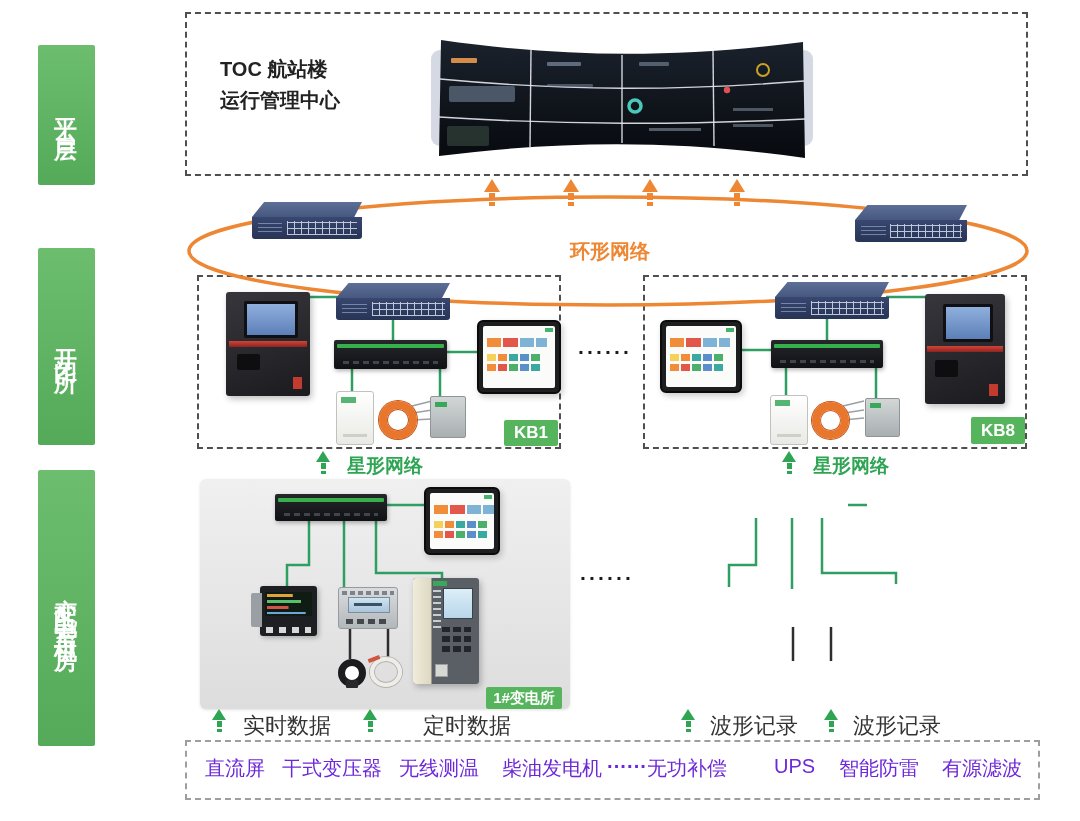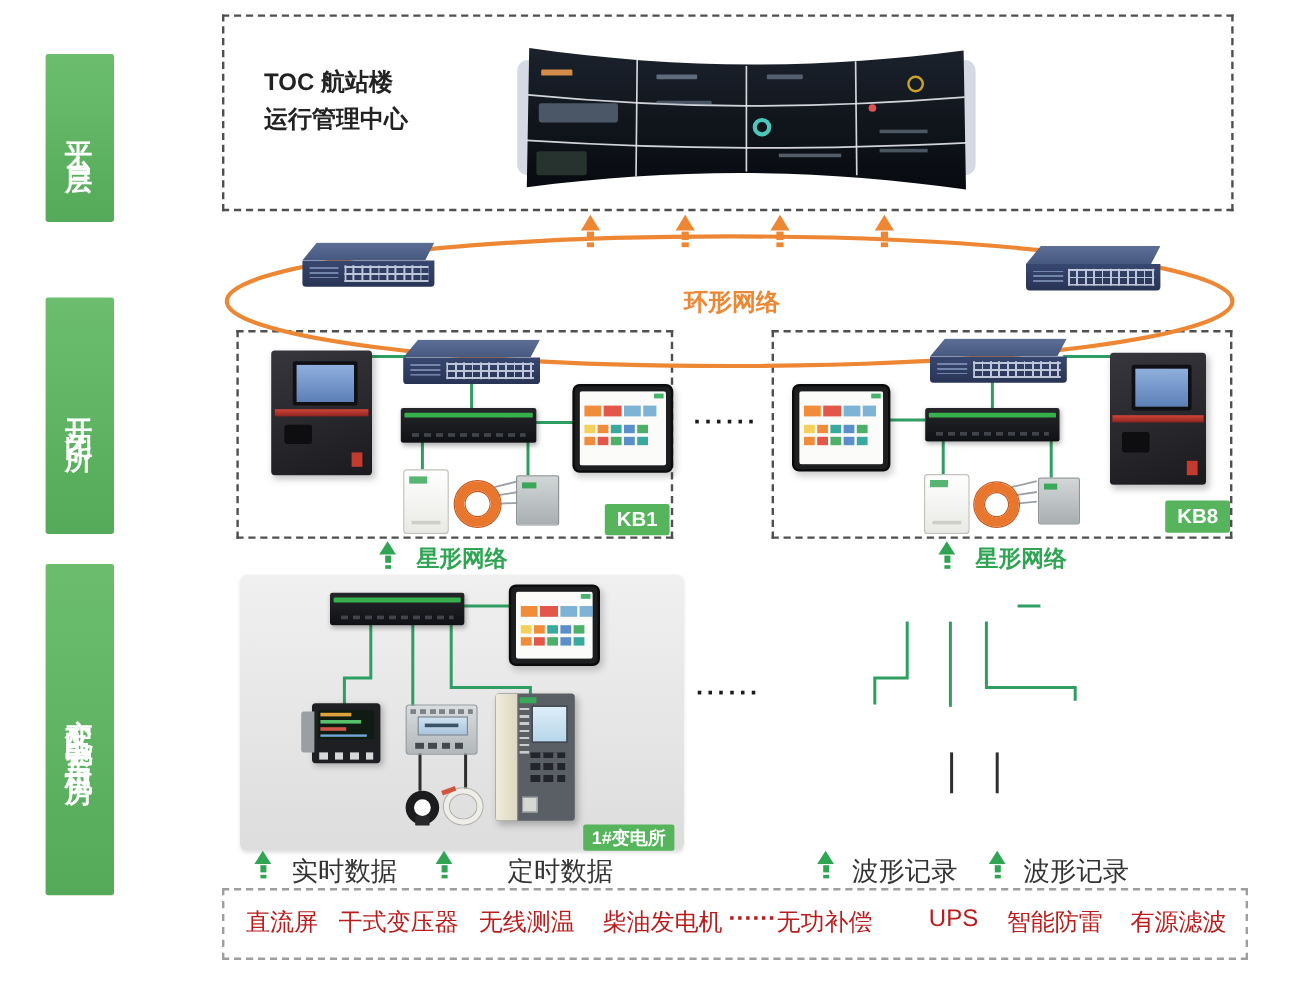--- a/index.html
+++ b/index.html
@@ -24,7 +24,7 @@
   .starlabel{position:absolute;color:#2fa554;font-size:19px;font-weight:bold;z-index:5;}
   .flowlabel{position:absolute;color:#333;font-size:22px;z-index:5;}
   .dots{position:absolute;color:#1b1b1b;font-size:21px;font-weight:bold;letter-spacing:2px;z-index:5;}
-  .equip{position:absolute;color:#b91c1c;font-size:20px;top:13px;z-index:5;}
+  .equip{position:absolute;color:#6d28d9;font-size:20px;top:13px;z-index:5;}
   .badge{position:absolute;background:#56b45c;color:#fff;font-weight:bold;display:flex;
          align-items:center;justify-content:center;border-radius:2px;z-index:6;}
 

